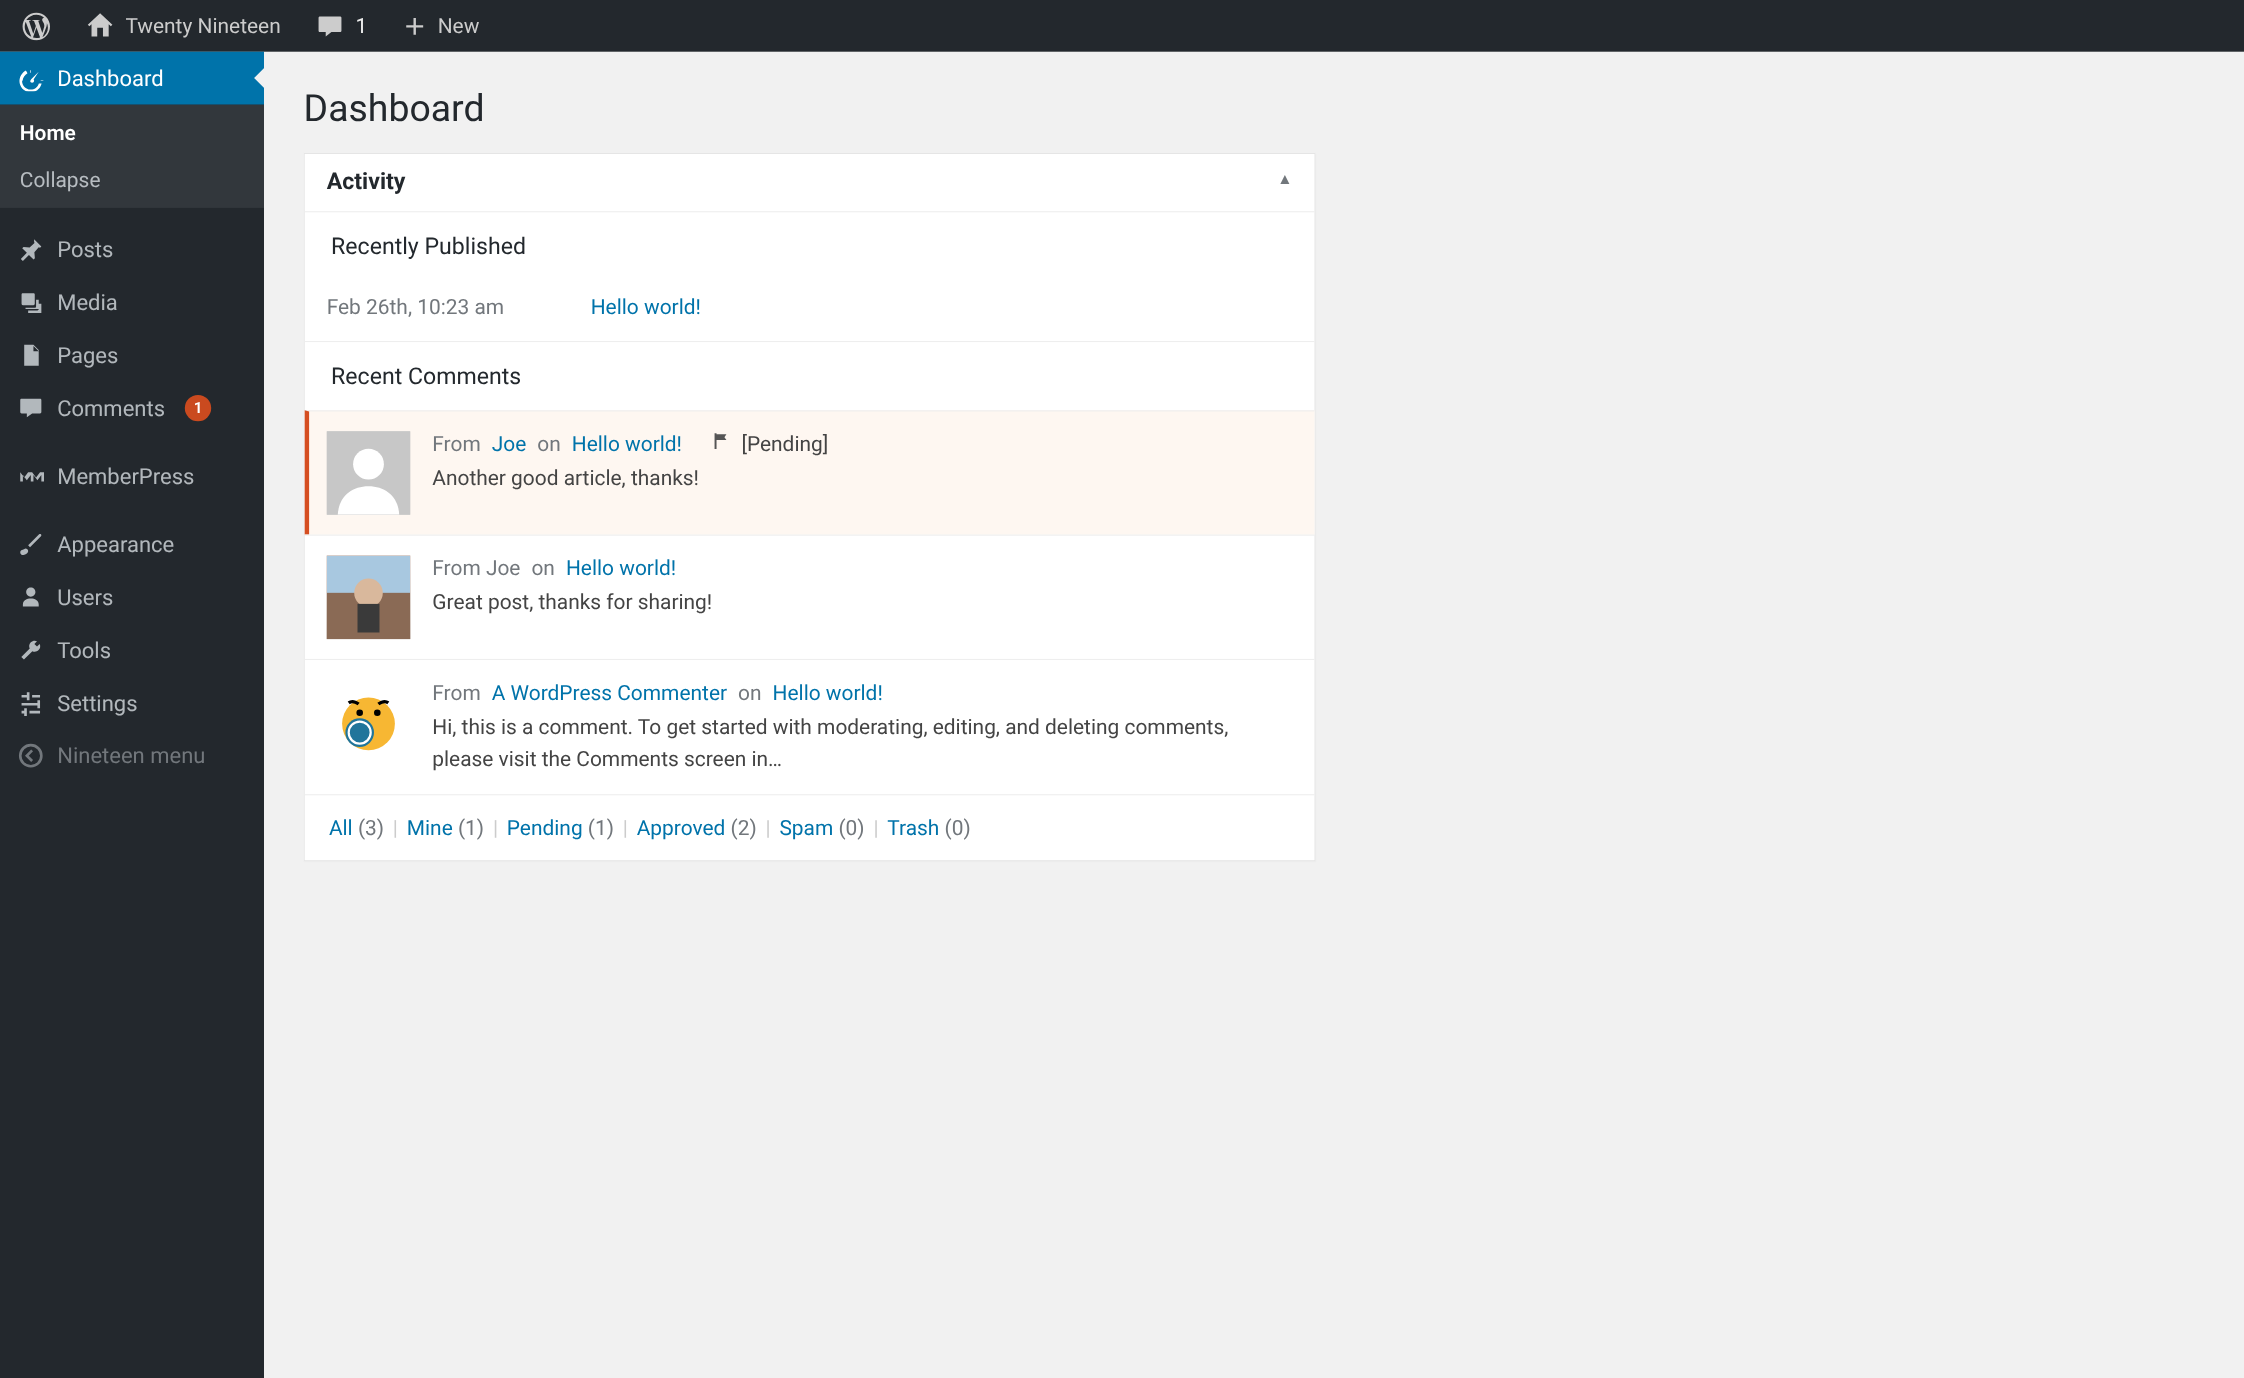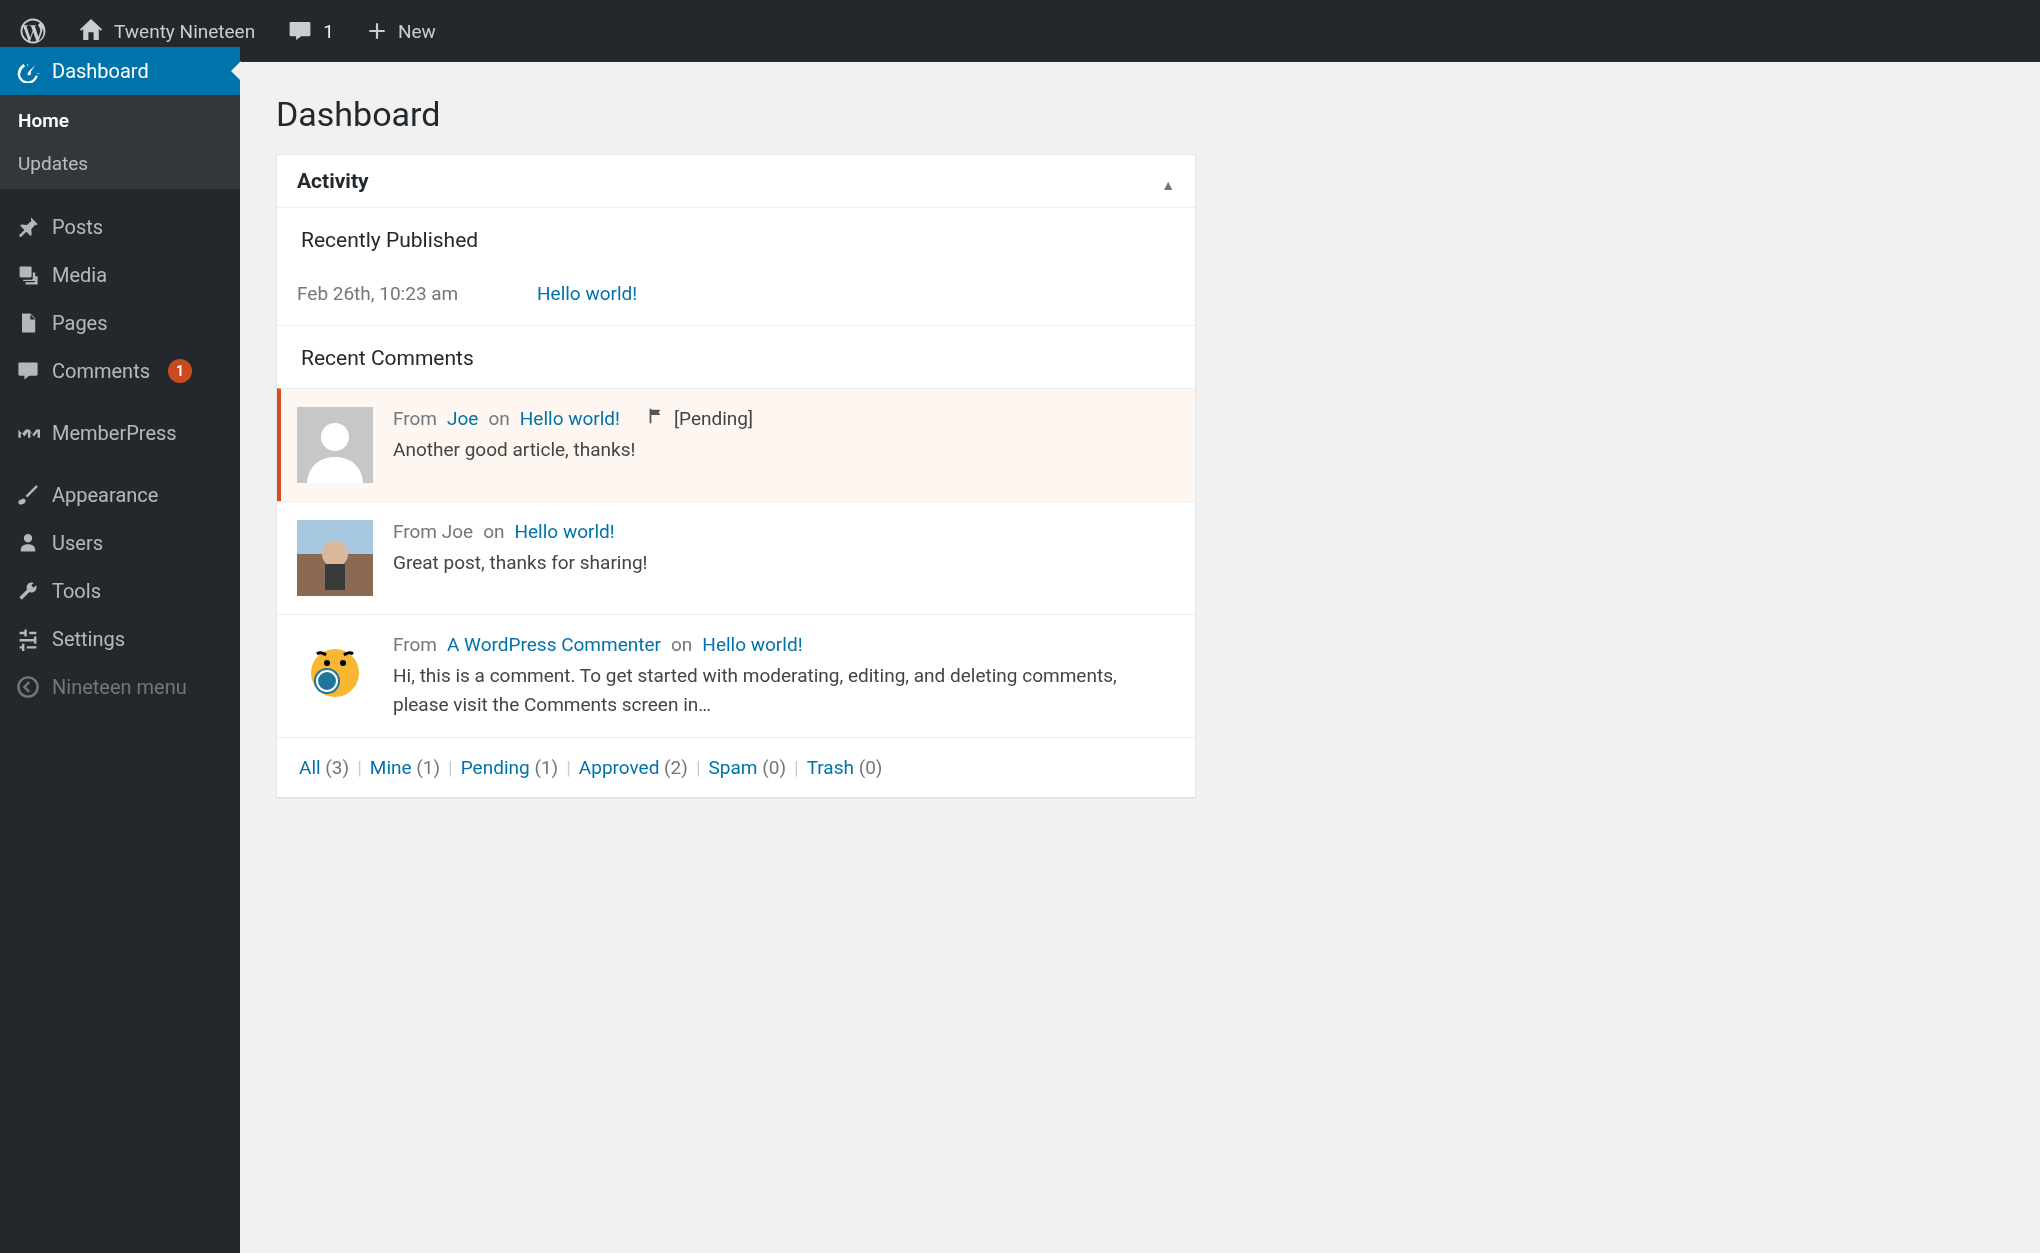--- a/index.html
+++ b/index.html
@@ -31,7 +31,7 @@
   
   #adminbar {
     position: relative;
-    height: 62px;
+    height: 47px;
     background: var(--admin-bar-bg);
     display: flex;
     align-items: center;

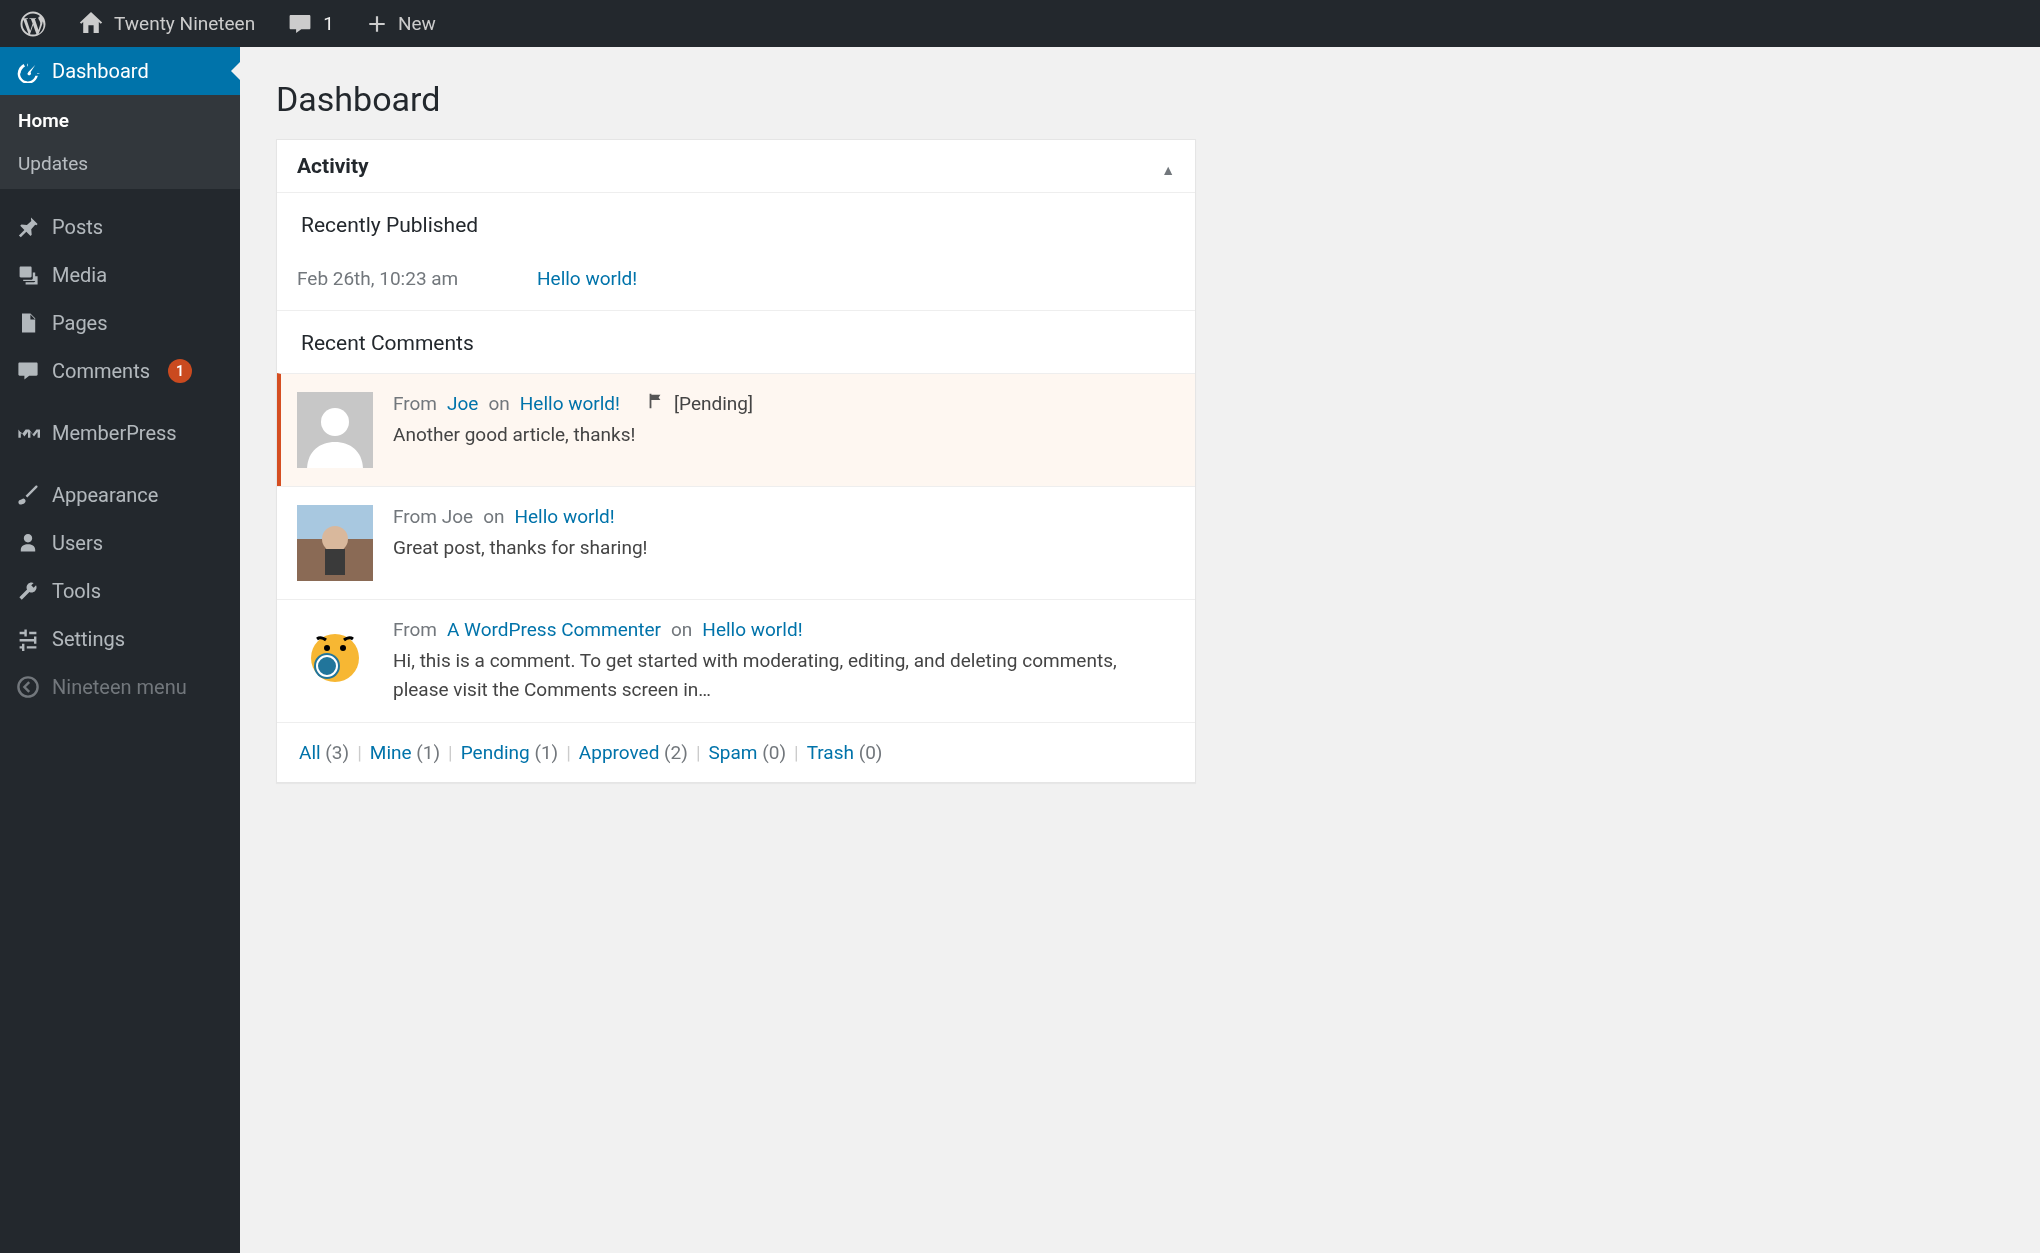--- a/index.html
+++ b/index.html
@@ -247,7 +247,7 @@
       <span>Home</span>
     </div>
     <div class="menu-sub-item">
-      <span>Updates</span>
+      <span>Collapse</span>
     </div>
   </div>
   <div class="sep"></div>

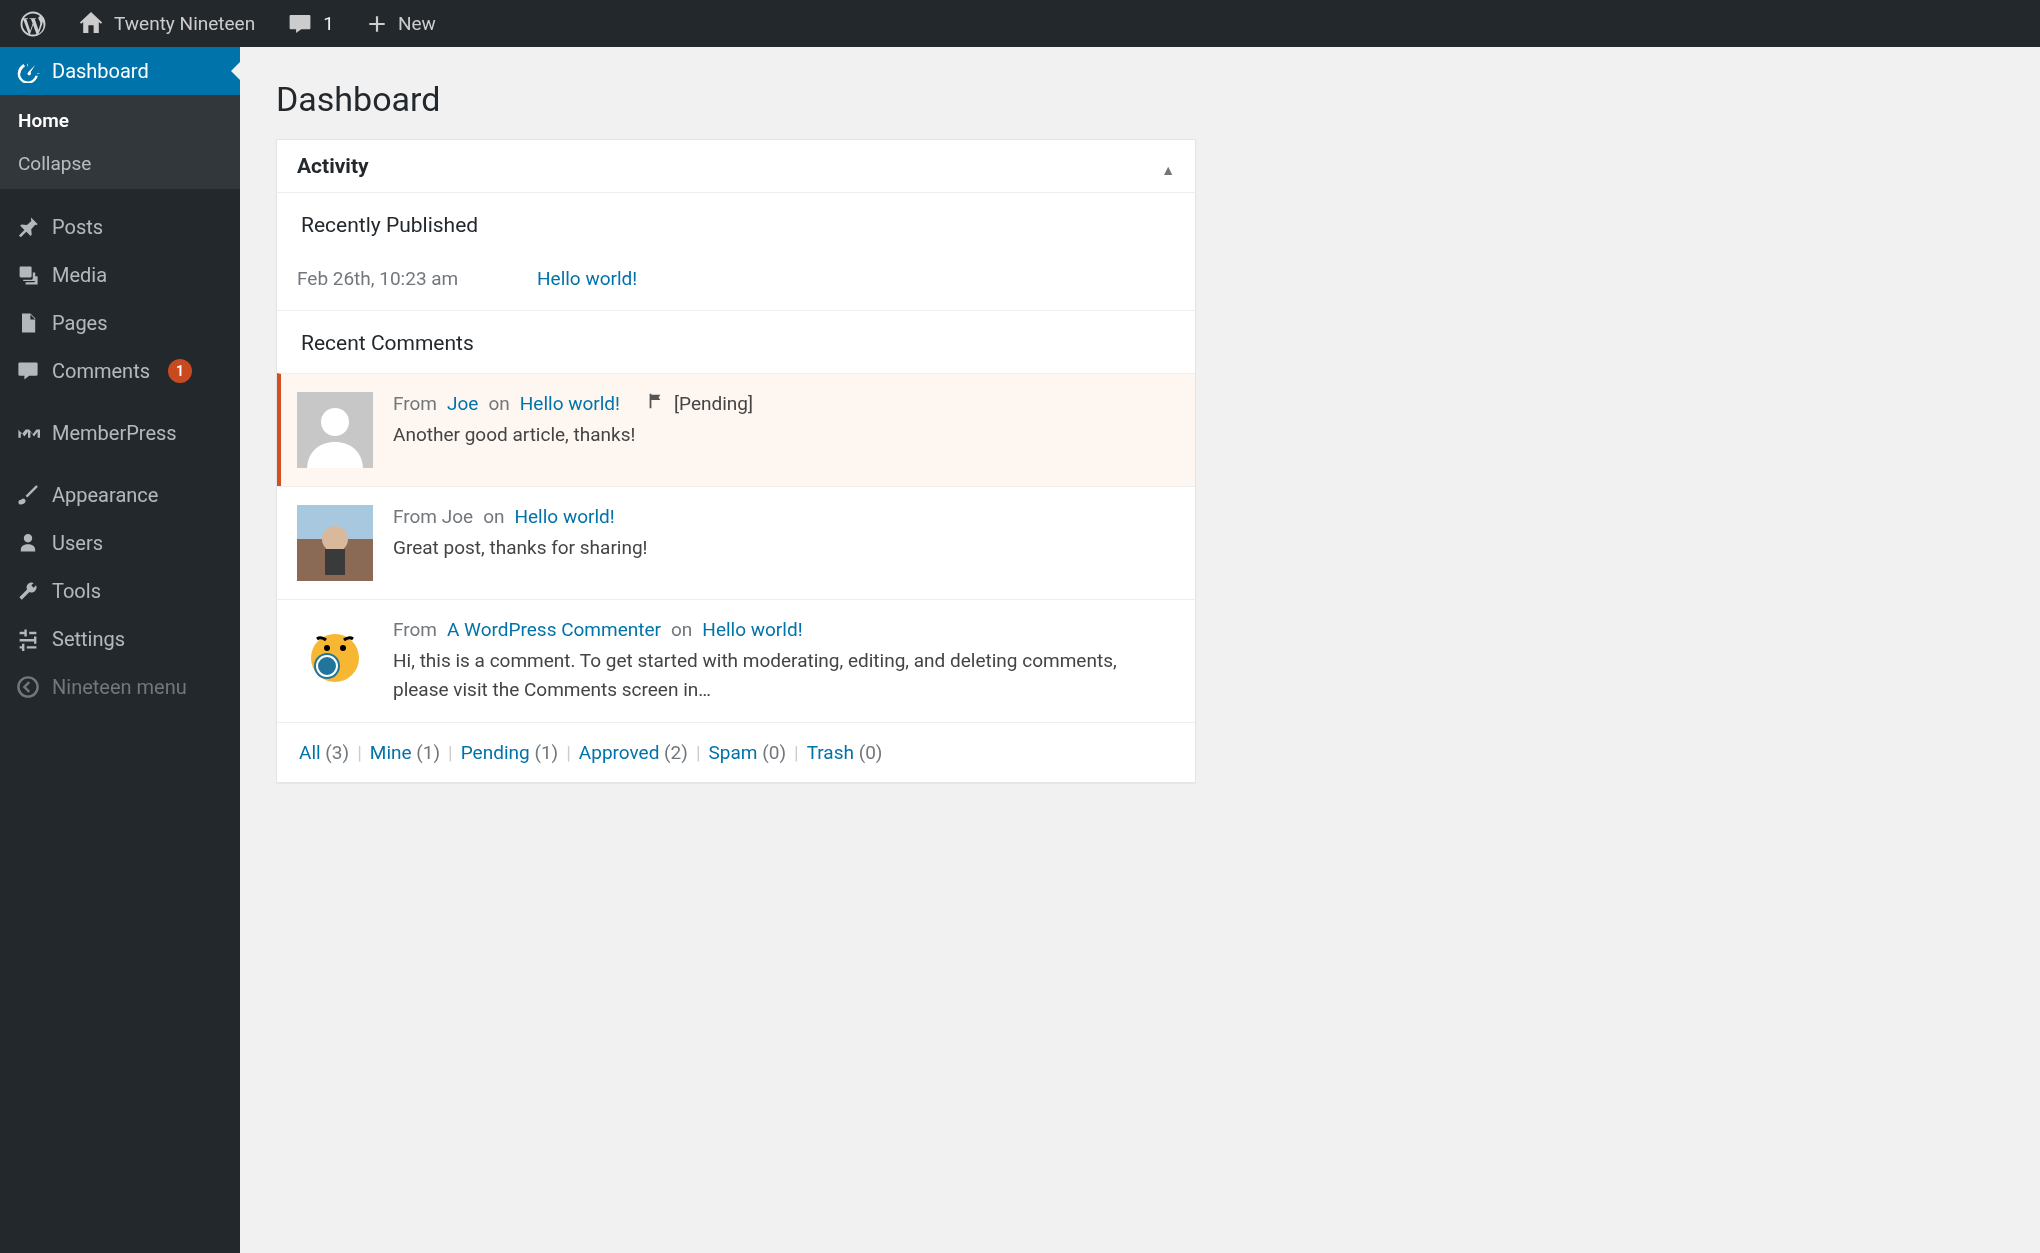--- a/index.html
+++ b/index.html
@@ -130,7 +130,7 @@
     max-width: 100%;
   }
   .panel-header {
-    display:flex; align-items:flex-end; justify-content: space-between;
+    display:flex; align-items:flex-start; justify-content: space-between;
     padding: 14px 20px;
     border-bottom: 1px solid #eee;
     cursor: pointer;

